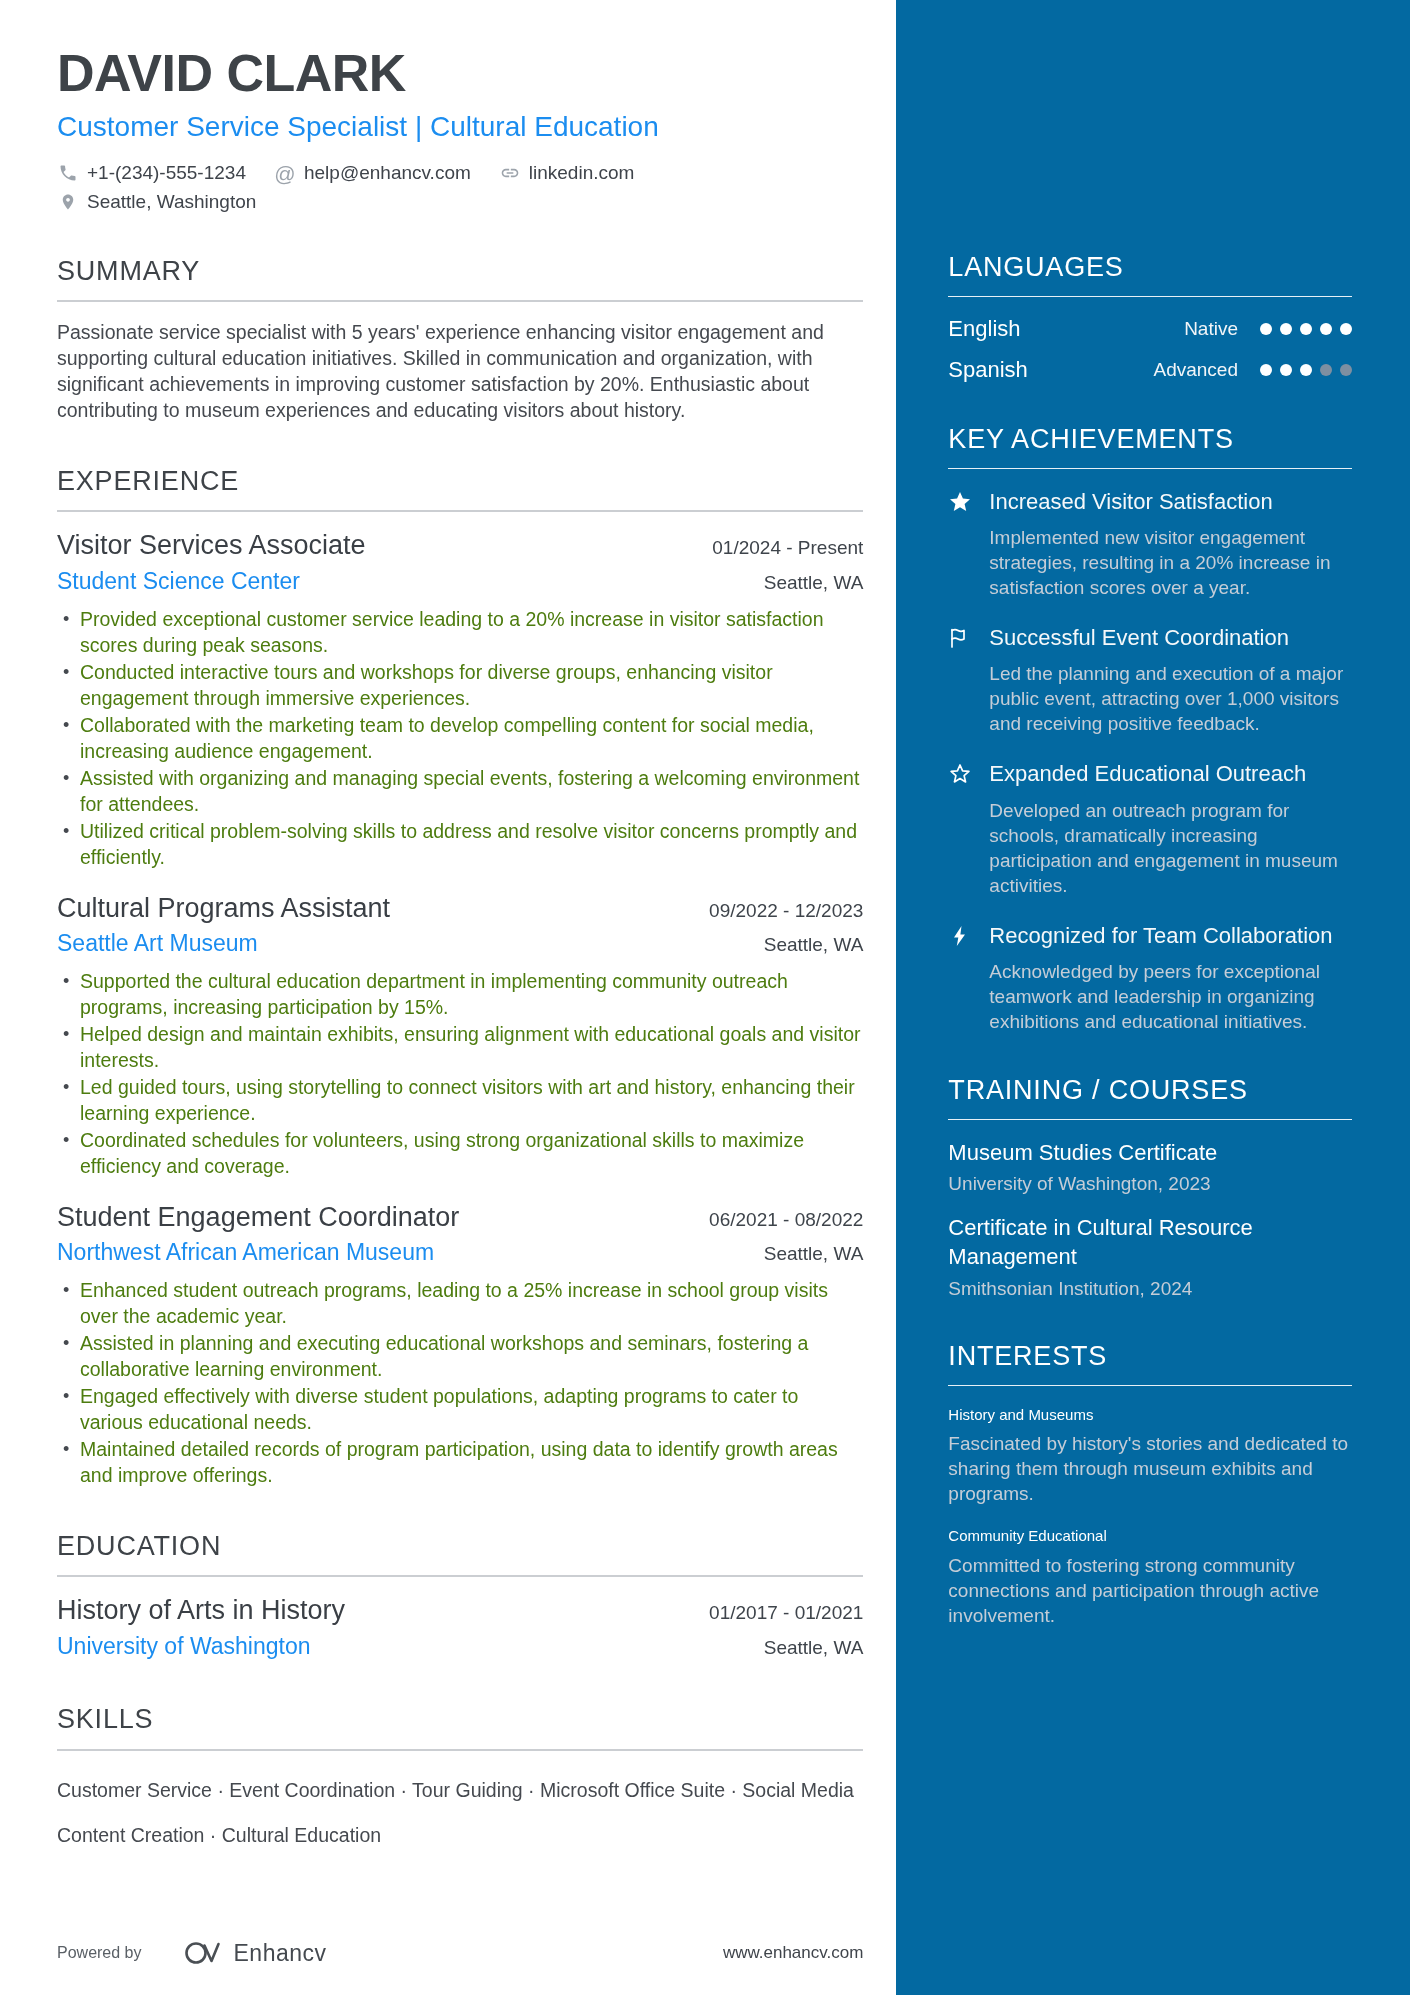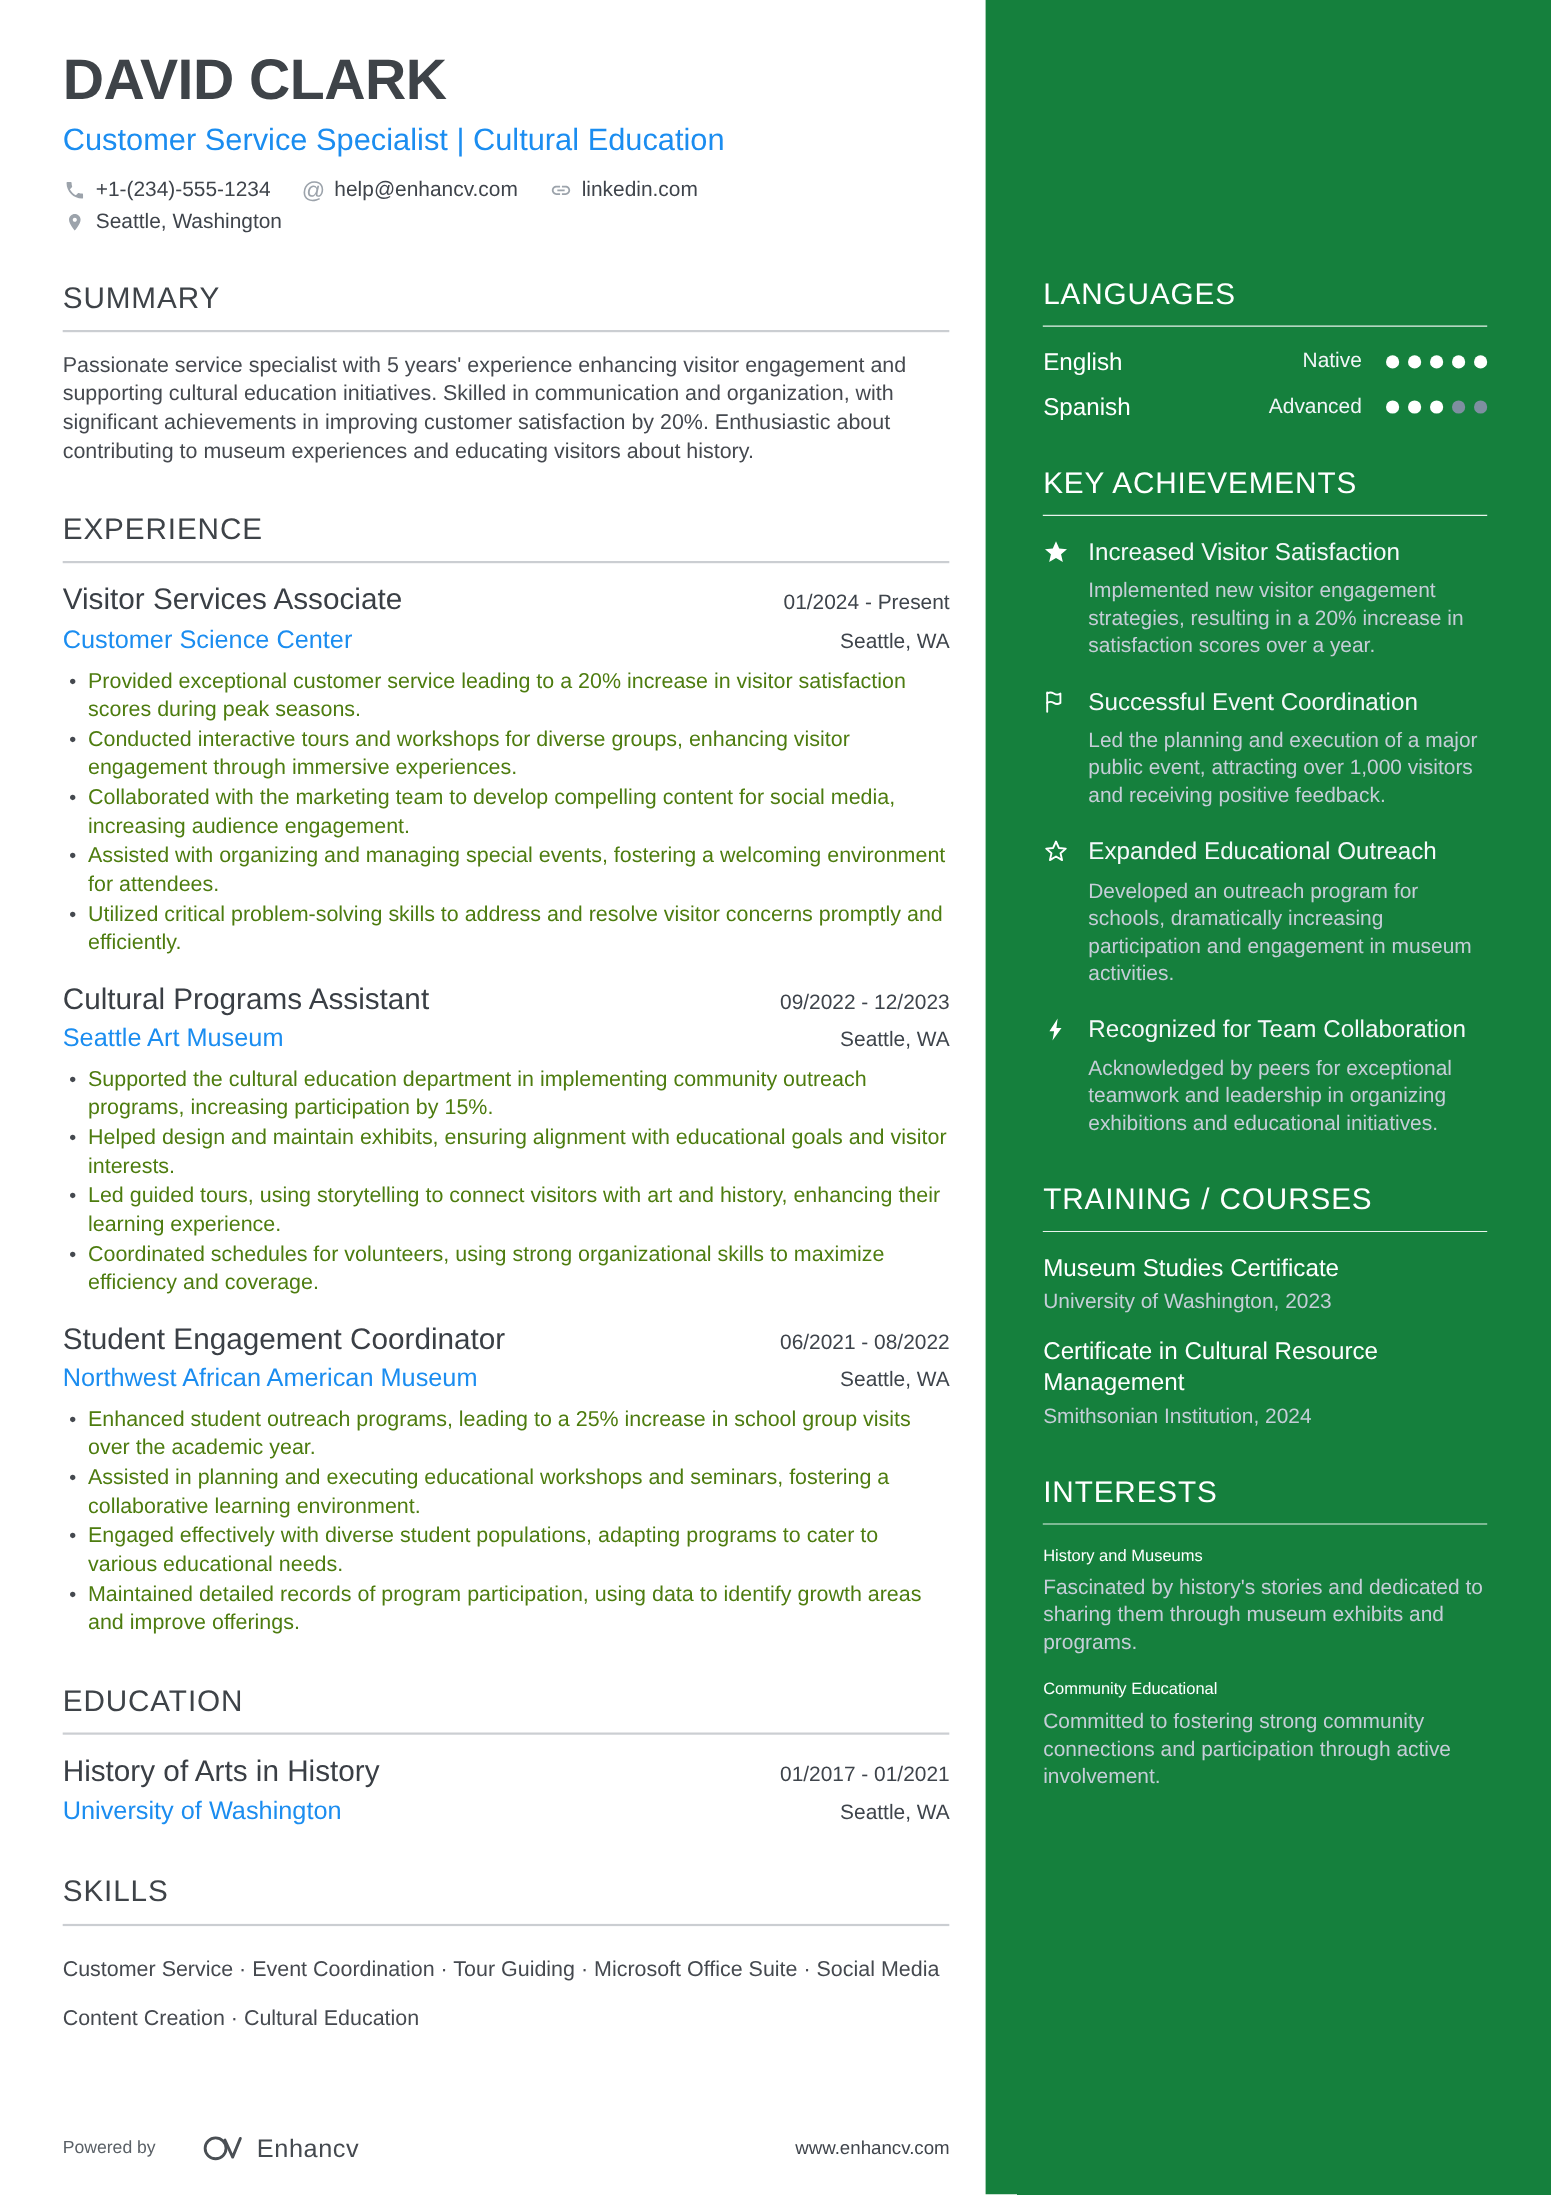--- a/index.html
+++ b/index.html
@@ -71,7 +71,7 @@
   
   .sidebar{
     width:526px;box-sizing:border-box;
-    background:#15803d;
+    background:#0369a1;
     padding:252px 58px 0 52px;
     color:#fff;
   }

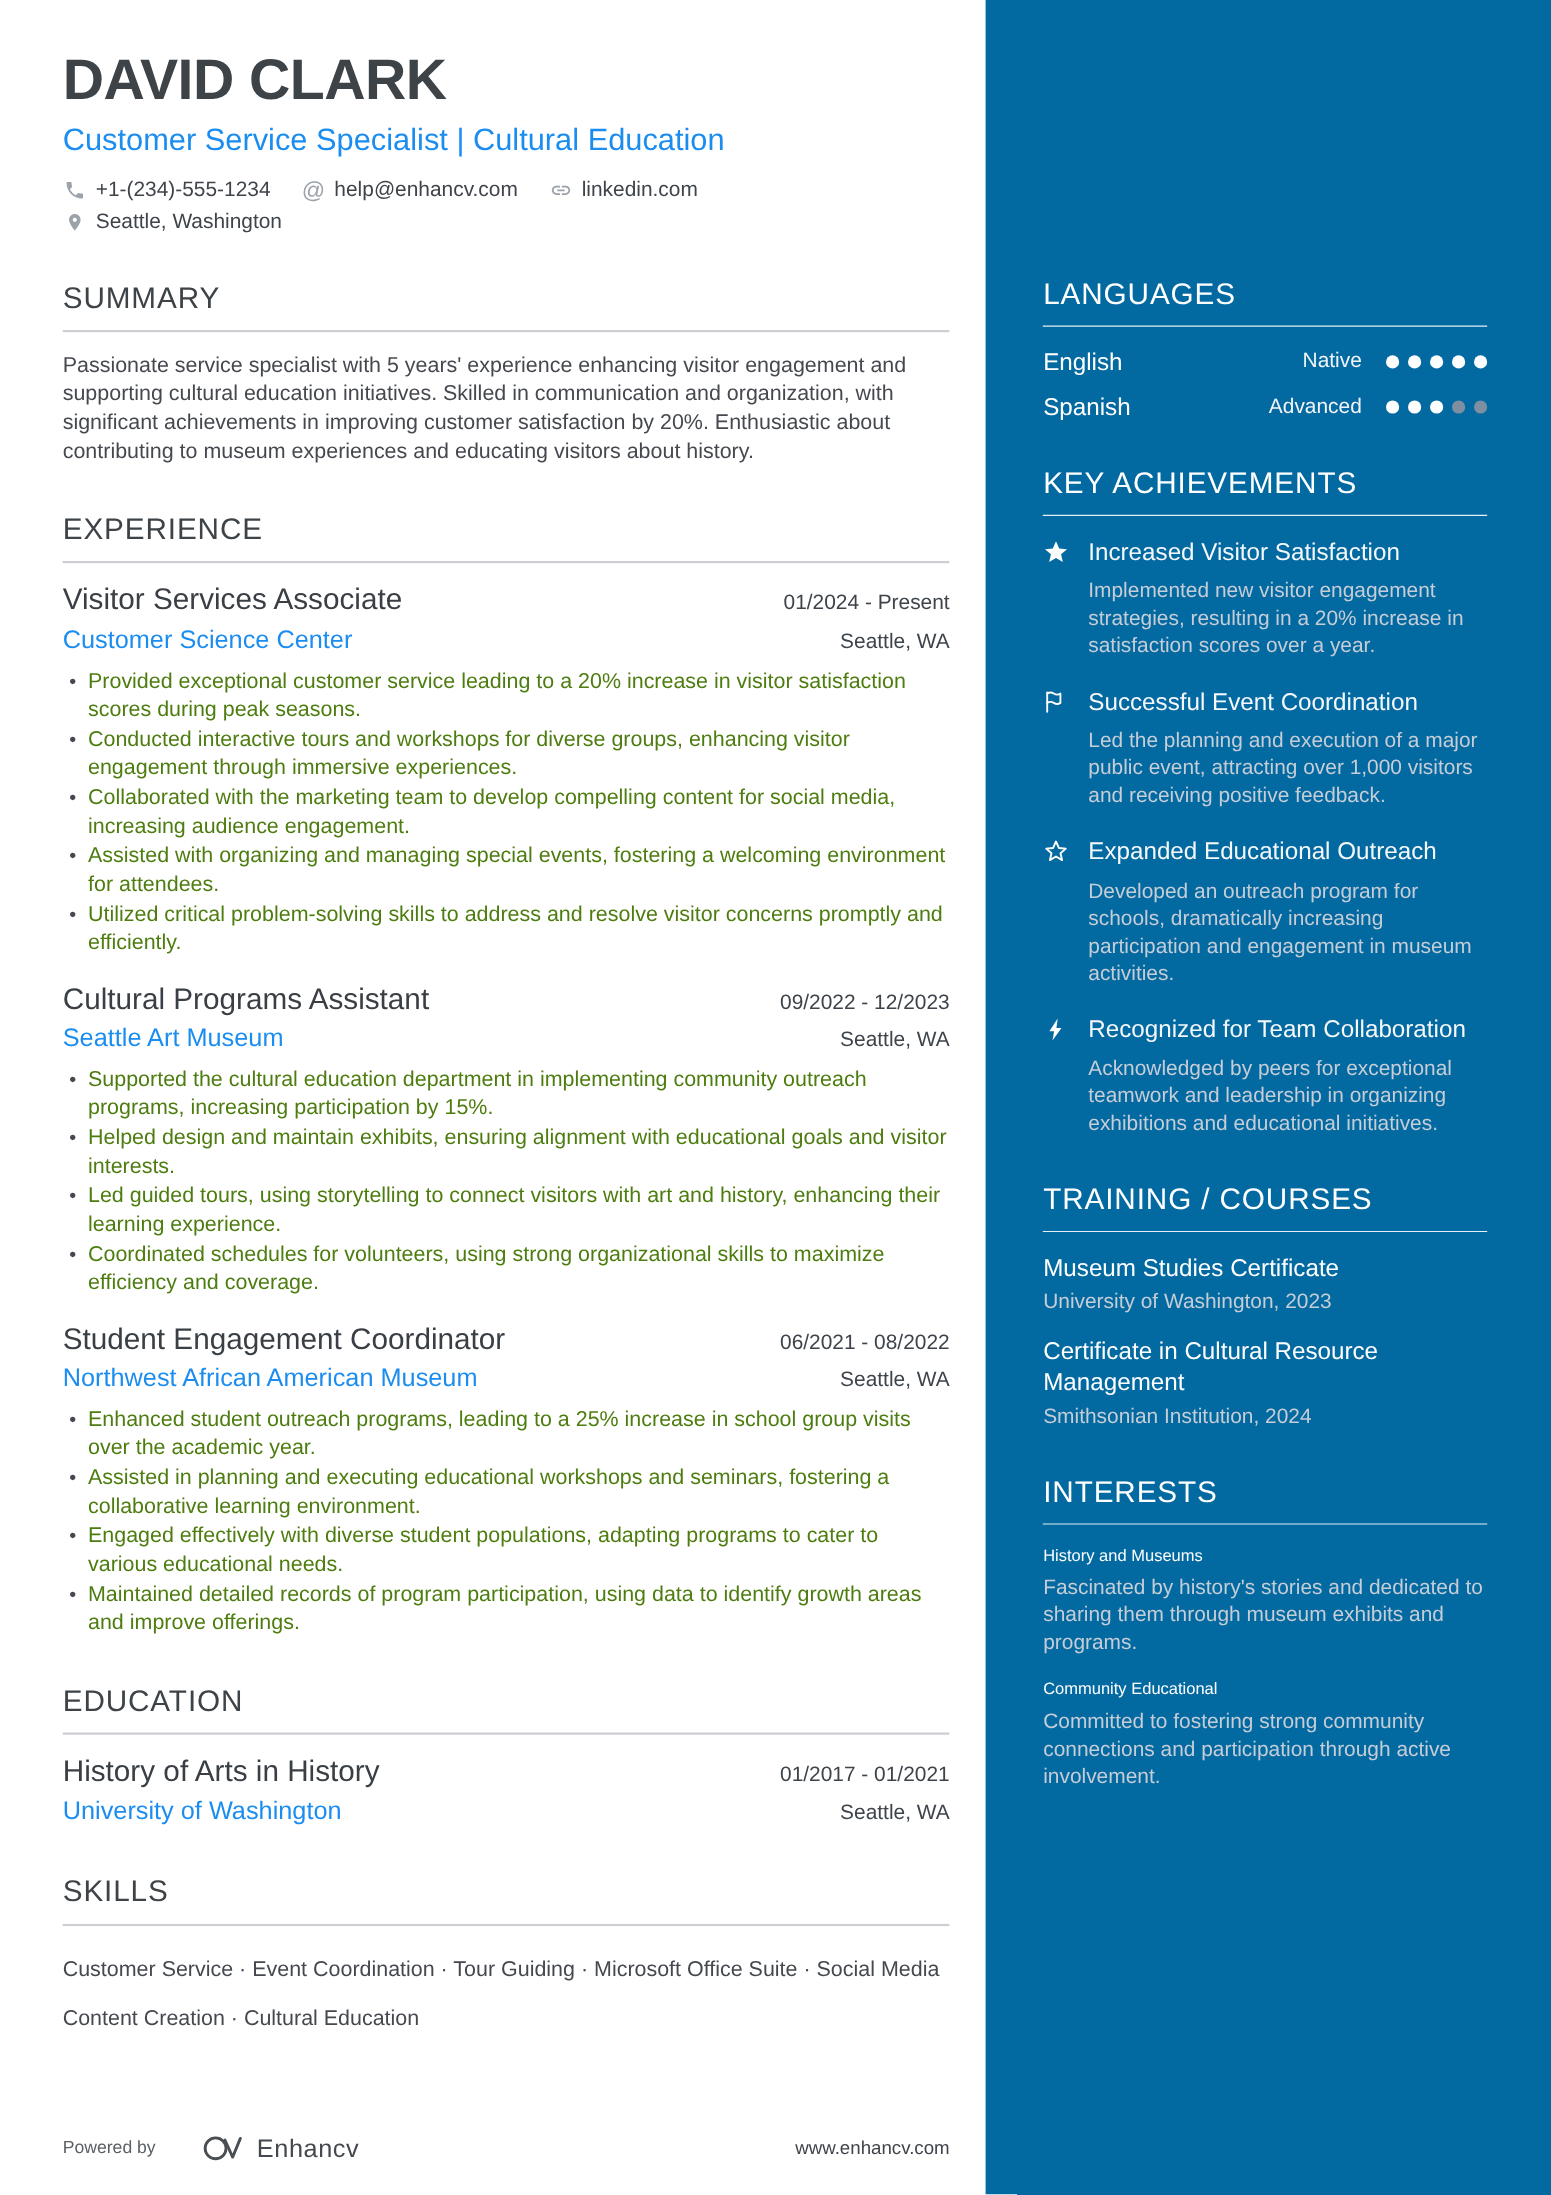--- a/index.html
+++ b/index.html
@@ -159,7 +159,7 @@
         <span class="job-date">01/2024 - Present</span>
       </div>
       <div class="row-split company-row">
-        <span class="company">Customer Science Center</span>
+        <span class="company">Student Science Center</span>
         <span class="job-loc">Seattle, WA</span>
       </div>
       <ul class="bullets">

